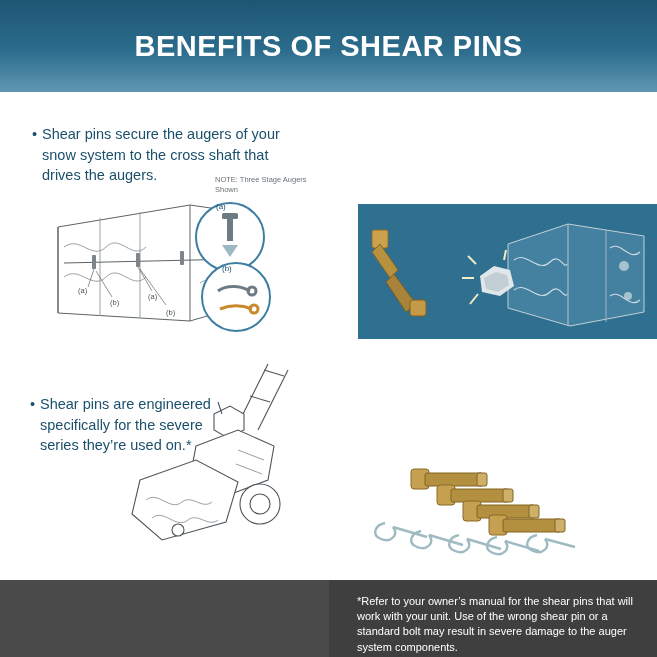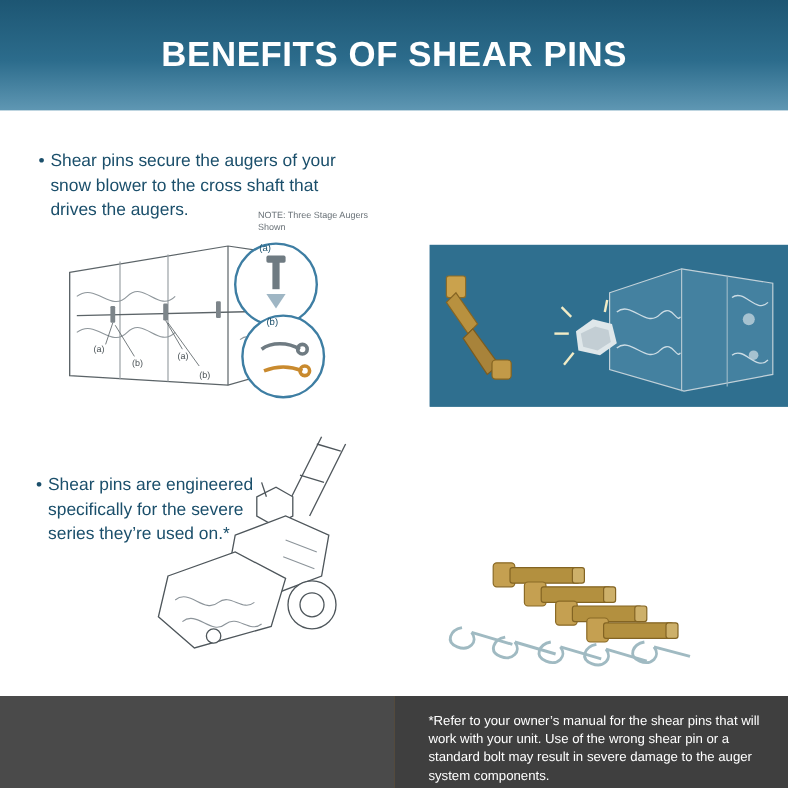--- a/index.html
+++ b/index.html
@@ -191,7 +191,7 @@
     <div class="quadrant q-tl">
       <div class="bullet b1">
         <span class="dot">•</span>
-        <span class="txt">Shear pins secure the augers of your snow blower to the cross shaft that drives the augers.</span>
+        <span class="txt">Shear pins secure the augers of your snow system to the cross shaft that drives the augers.</span>
       </div>
 
       <div class="note-text">NOTE: Three Stage Augers Shown</div>

